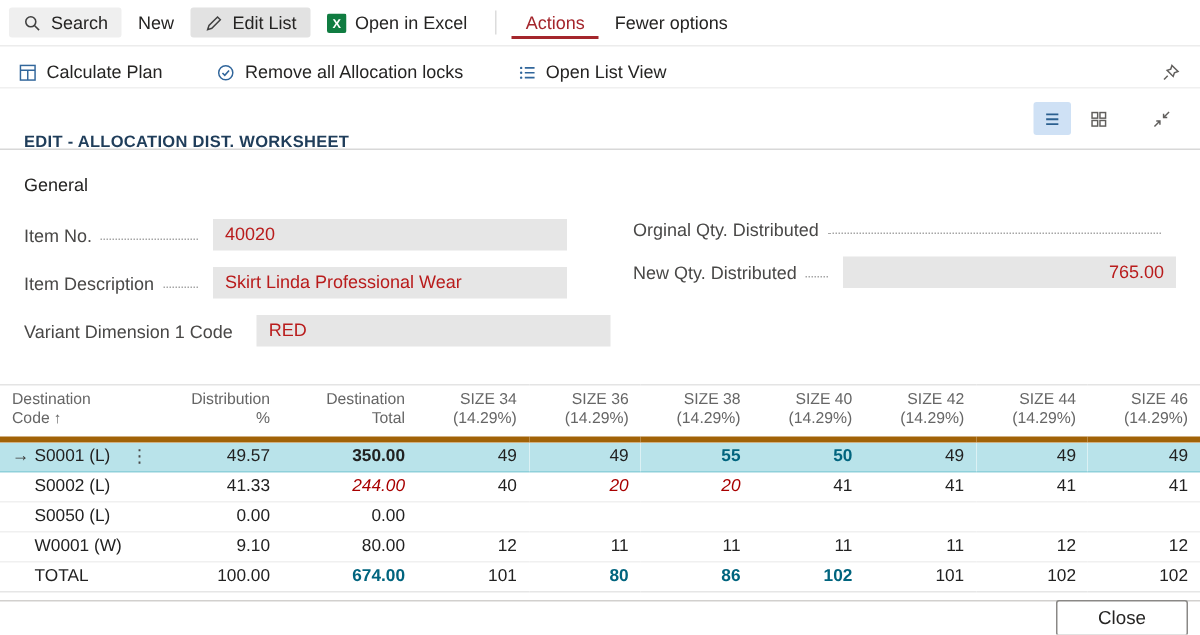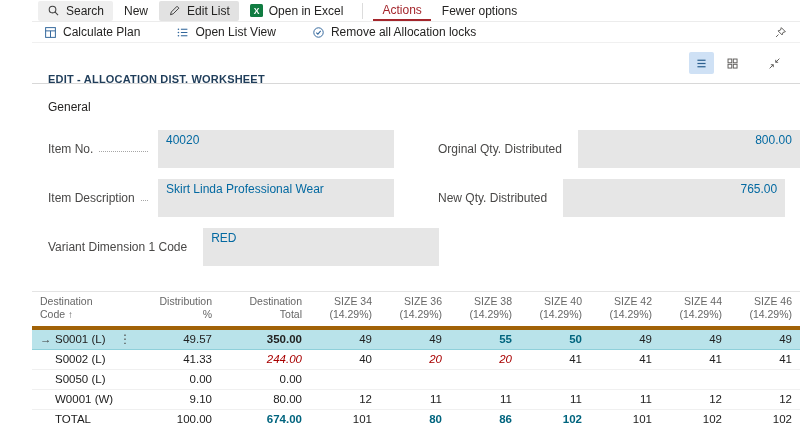--- a/index.html
+++ b/index.html
@@ -5,7 +5,7 @@
   html,body{margin:0;padding:0;}
   body{width:800px;height:423px;overflow:hidden;background:#fff;color:#252423;
        font-family:"Liberation Sans",sans-serif;font-size:12px;}
-  .app{display:flex;flex-direction:column;height:423px;padding-left:32px;}
+  .app{display:flex;flex-direction:column;height:423px;}
 
   
   .cmdbar1{height:30px;display:flex;align-items:center;padding:0 6px;gap:2px;

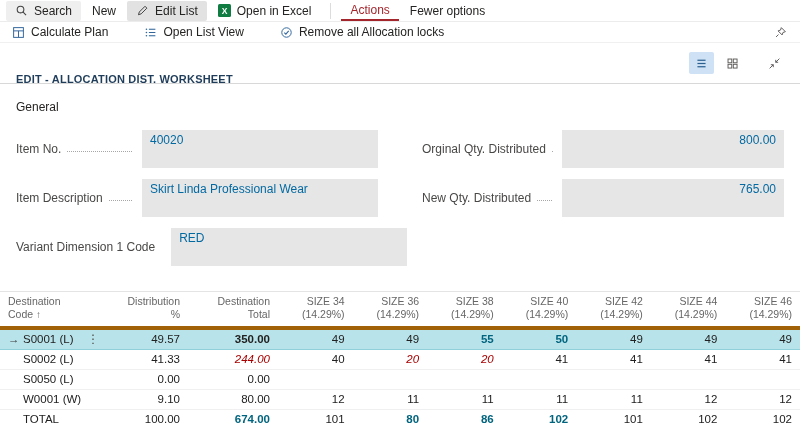--- a/index.html
+++ b/index.html
@@ -117,6 +117,13 @@
     </button>
     <button class="btn">
       <svg class="ic" viewBox="0 0 16 16">
+        <circle cx="8" cy="8" r="5.8" fill="none" stroke="#31669b" stroke-width="1.2"></circle>
+        <path d="M5.3 8.2l1.9 1.9 3.5-4" fill="none" stroke="#31669b" stroke-width="1.3"></path>
+      </svg>
+      <span>Remove all Allocation locks</span>
+    </button>
+    <button class="btn">
+      <svg class="ic" viewBox="0 0 16 16">
         <circle cx="3" cy="4" r="1" fill="#31669b"></circle>
           <circle cx="3" cy="8" r="1" fill="#31669b"></circle>
           <circle cx="3" cy="12" r="1" fill="#31669b"></circle>
@@ -125,13 +132,6 @@
         <line x1="6" y1="12" x2="14" y2="12" stroke="#31669b" stroke-width="1.3"></line>
       </svg>
       <span>Open List View</span>
-    </button>
-    <button class="btn">
-      <svg class="ic" viewBox="0 0 16 16">
-        <circle cx="8" cy="8" r="5.8" fill="none" stroke="#31669b" stroke-width="1.2"></circle>
-        <path d="M5.3 8.2l1.9 1.9 3.5-4" fill="none" stroke="#31669b" stroke-width="1.3"></path>
-      </svg>
-      <span>Remove all Allocation locks</span>
     </button>
     <span class="spacer"></span>
     <button class="iconbtn">

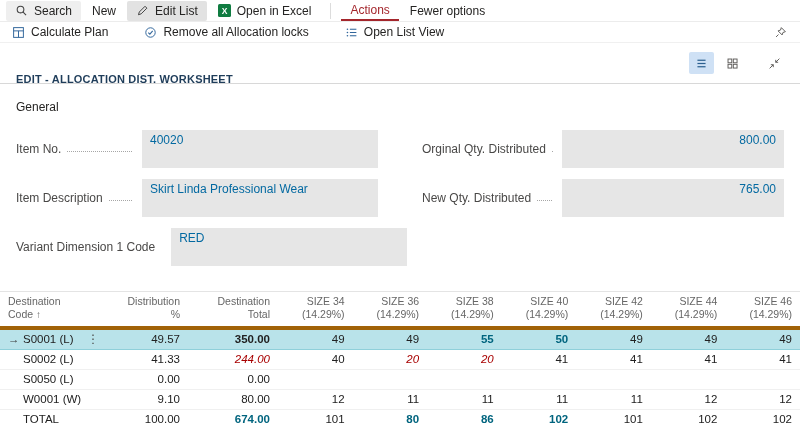--- a/index.html
+++ b/index.html
@@ -38,7 +38,7 @@
   .frow{display:flex;align-items:center;margin-bottom:11px;color:#494847;}
   .flabel{white-space:nowrap;}
   .leader{flex:1;align-self:center;height:1px;border-bottom:1px dotted #a6a6a6;margin:4px 10px 0 6px;}
-  .fvalue{flex:0 0 220px;height:38px;line-height:21px;background:#e6e6e6;padding:0 8px;color:#0369a1;
+  .fvalue{flex:0 0 220px;height:21px;line-height:21px;background:#e6e6e6;padding:0 8px;color:#b91c1c;
           overflow:hidden;white-space:nowrap;}
   .fvalue.num{flex:0 0 206px;text-align:right;}
 

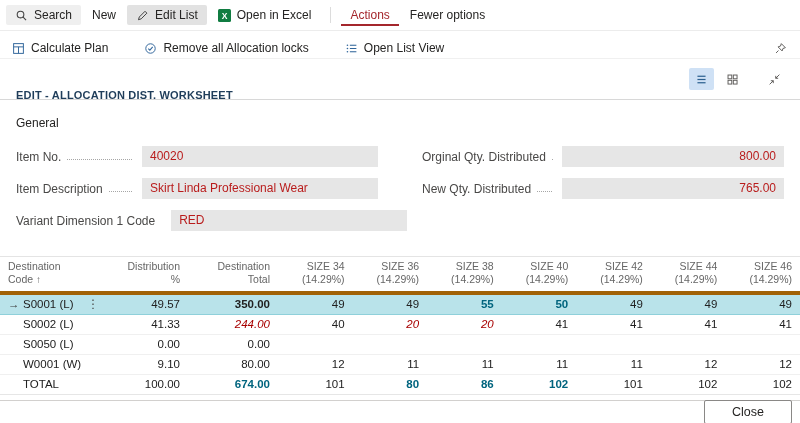--- a/index.html
+++ b/index.html
@@ -192,7 +192,6 @@
         <div class="frow">
           <span class="flabel">Orginal Qty. Distributed</span>
           <span class="leader"></span>
-          <span class="fvalue num">800.00</span>
         </div>
         <div class="frow">
           <span class="flabel">New Qty. Distributed</span>

